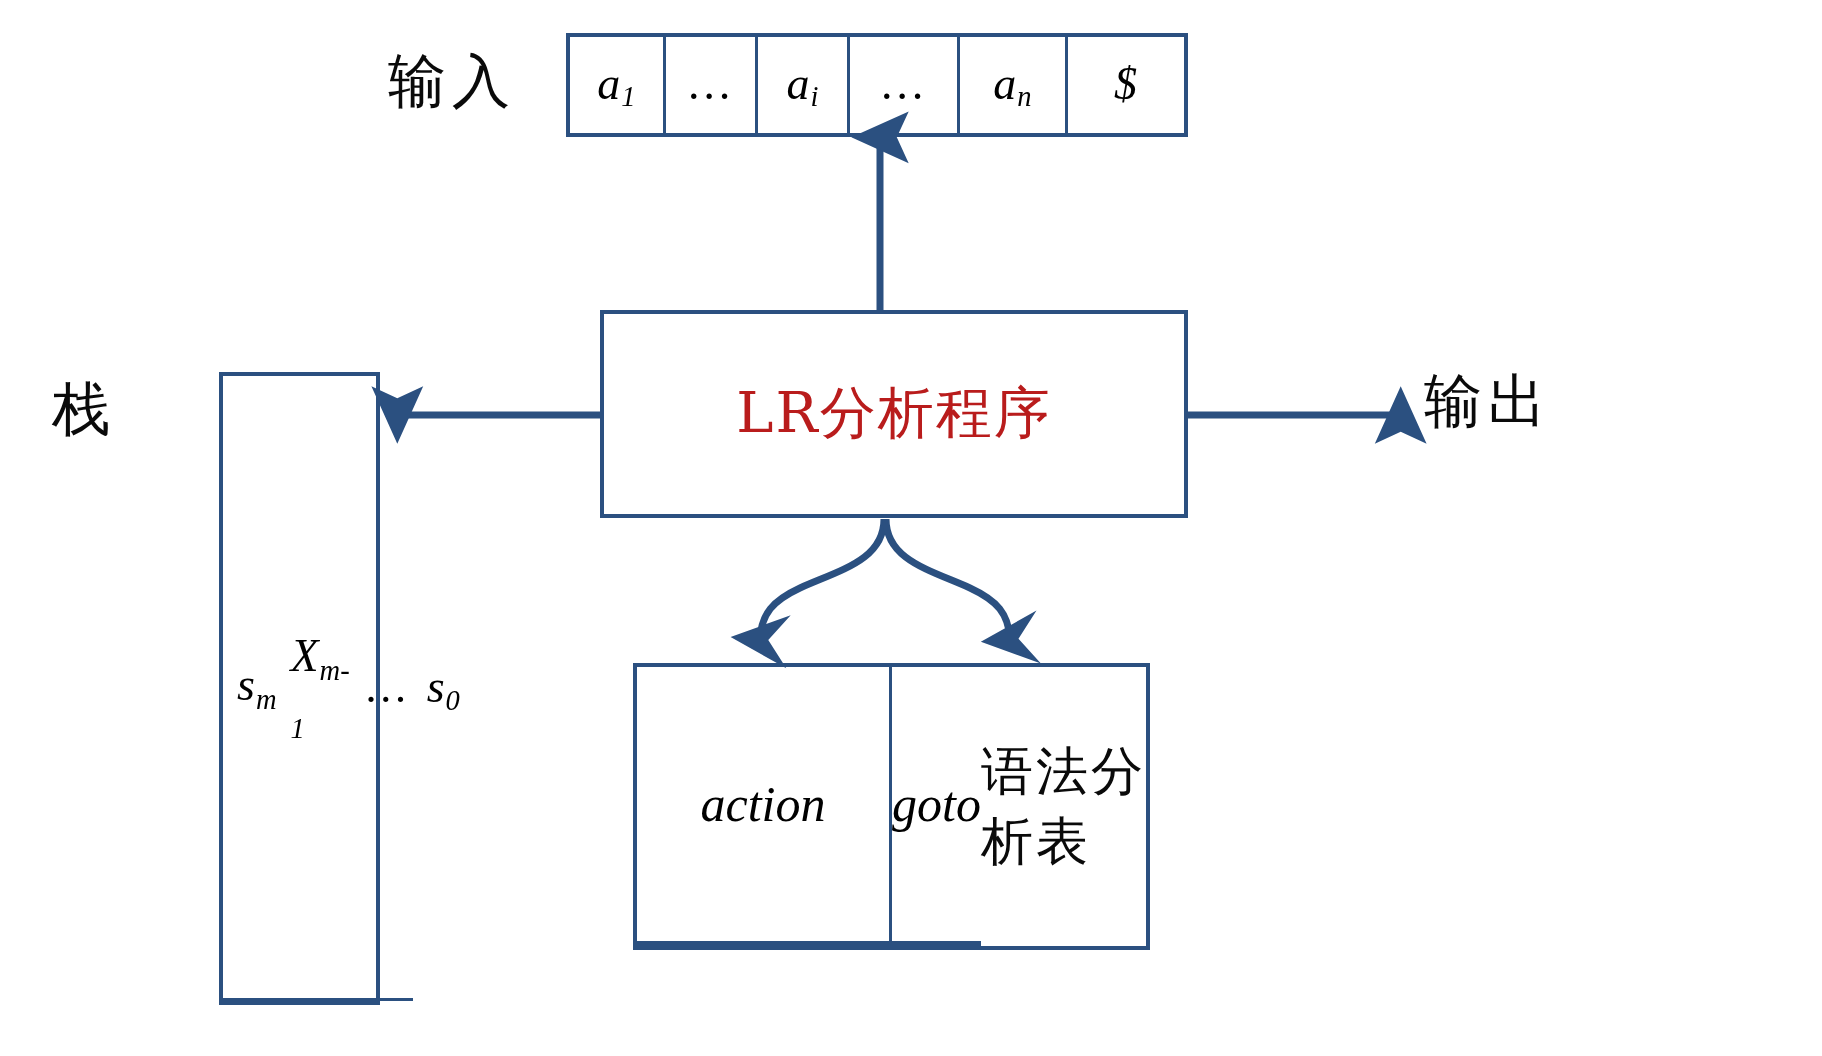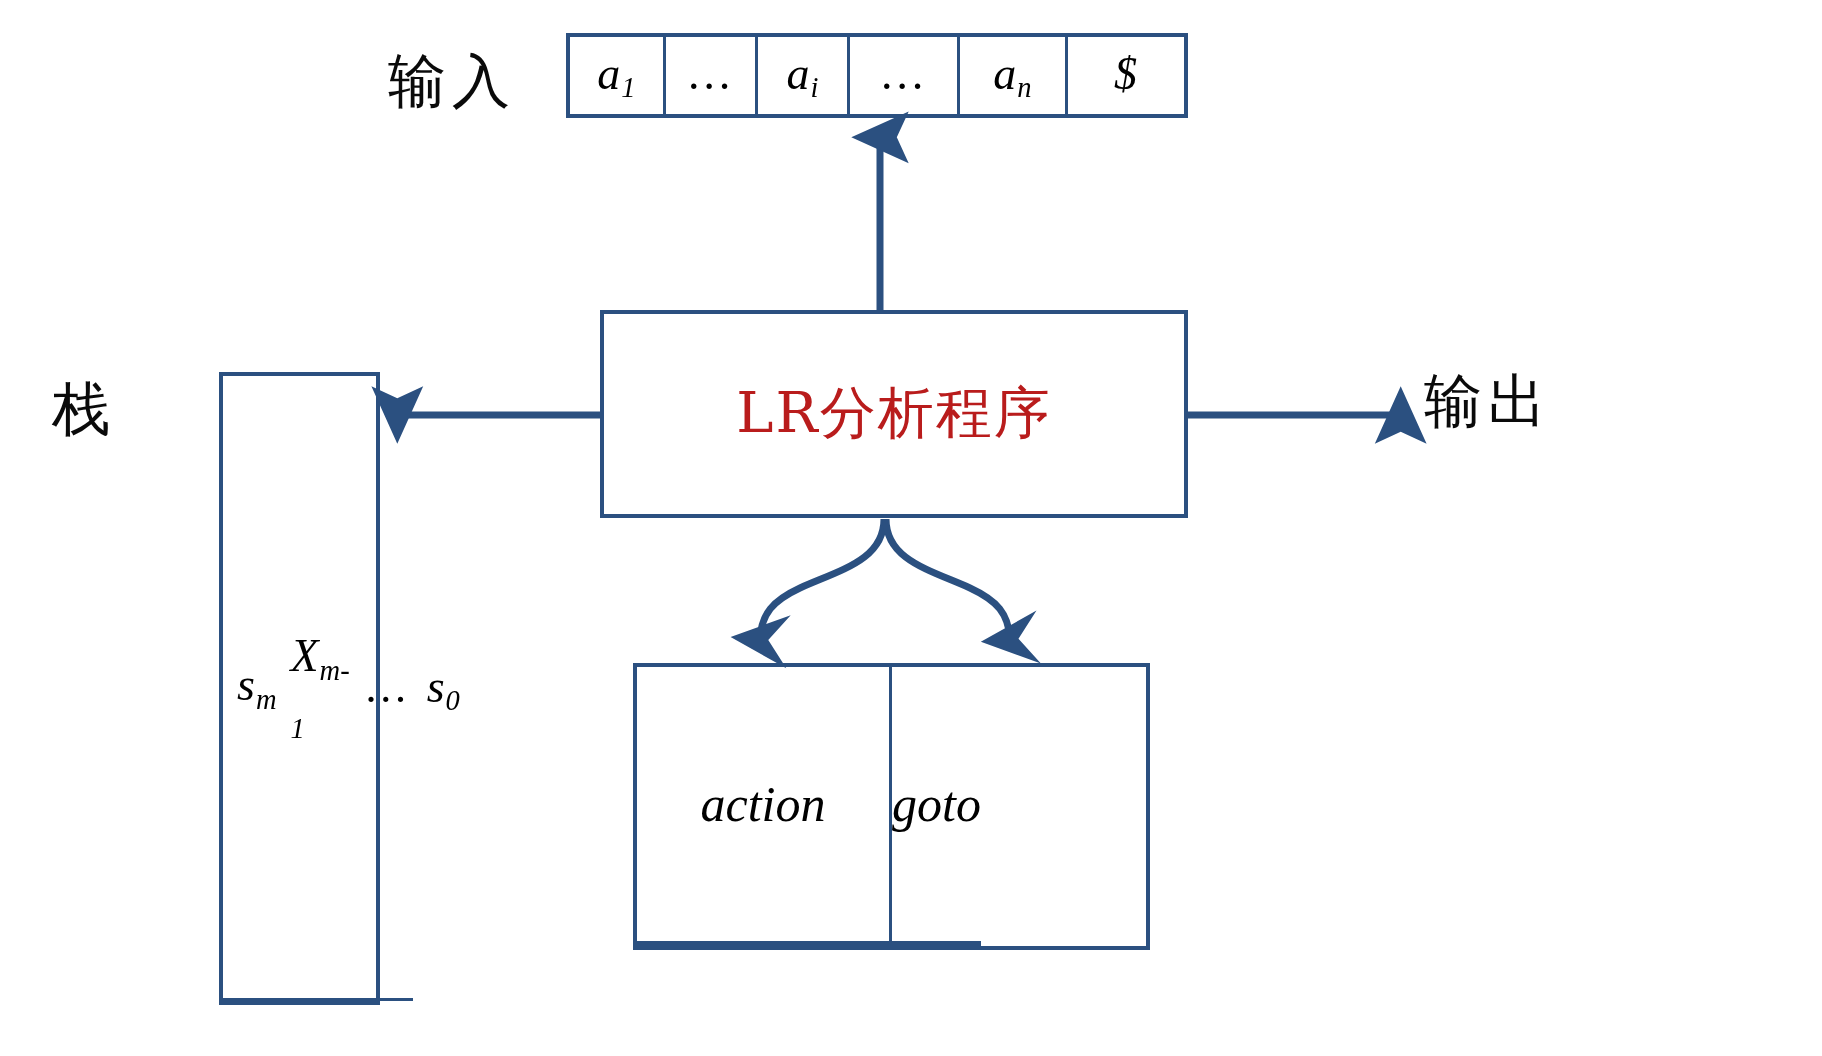--- a/index.html
+++ b/index.html
@@ -41,7 +41,7 @@
     left: 566px;
     top: 33px;
     width: 622px;
-    height: 85px;
+    height: 104px;
     display: flex;
   }
   .tape-cell {

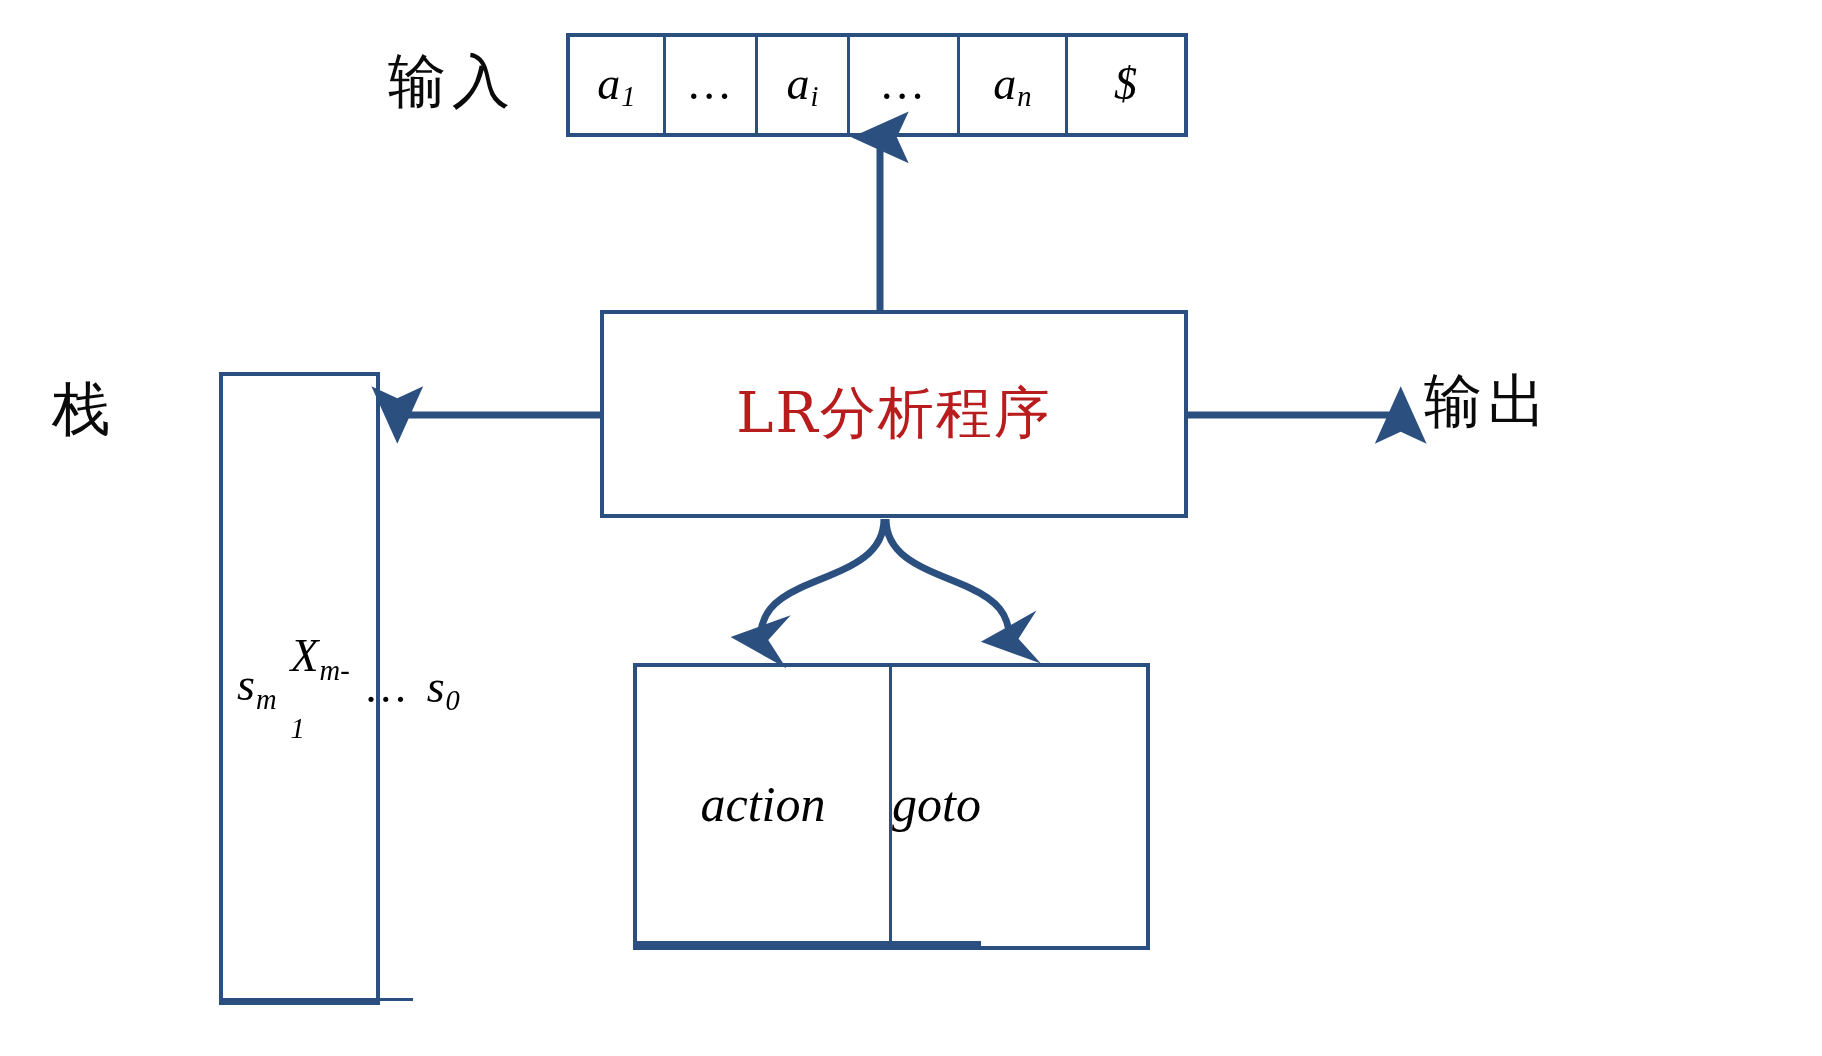--- a/index.html
+++ b/index.html
@@ -209,6 +209,7 @@
       <div class="pt-col" id="pt-action">action</div>
       <div class="pt-col" id="pt-goto">goto</div>
     </div>
+    <div id="parse-table-bottom">语法分析表</div>
   </div>
 
   <svg id="arrows" viewBox="0 0 1822 1056">

